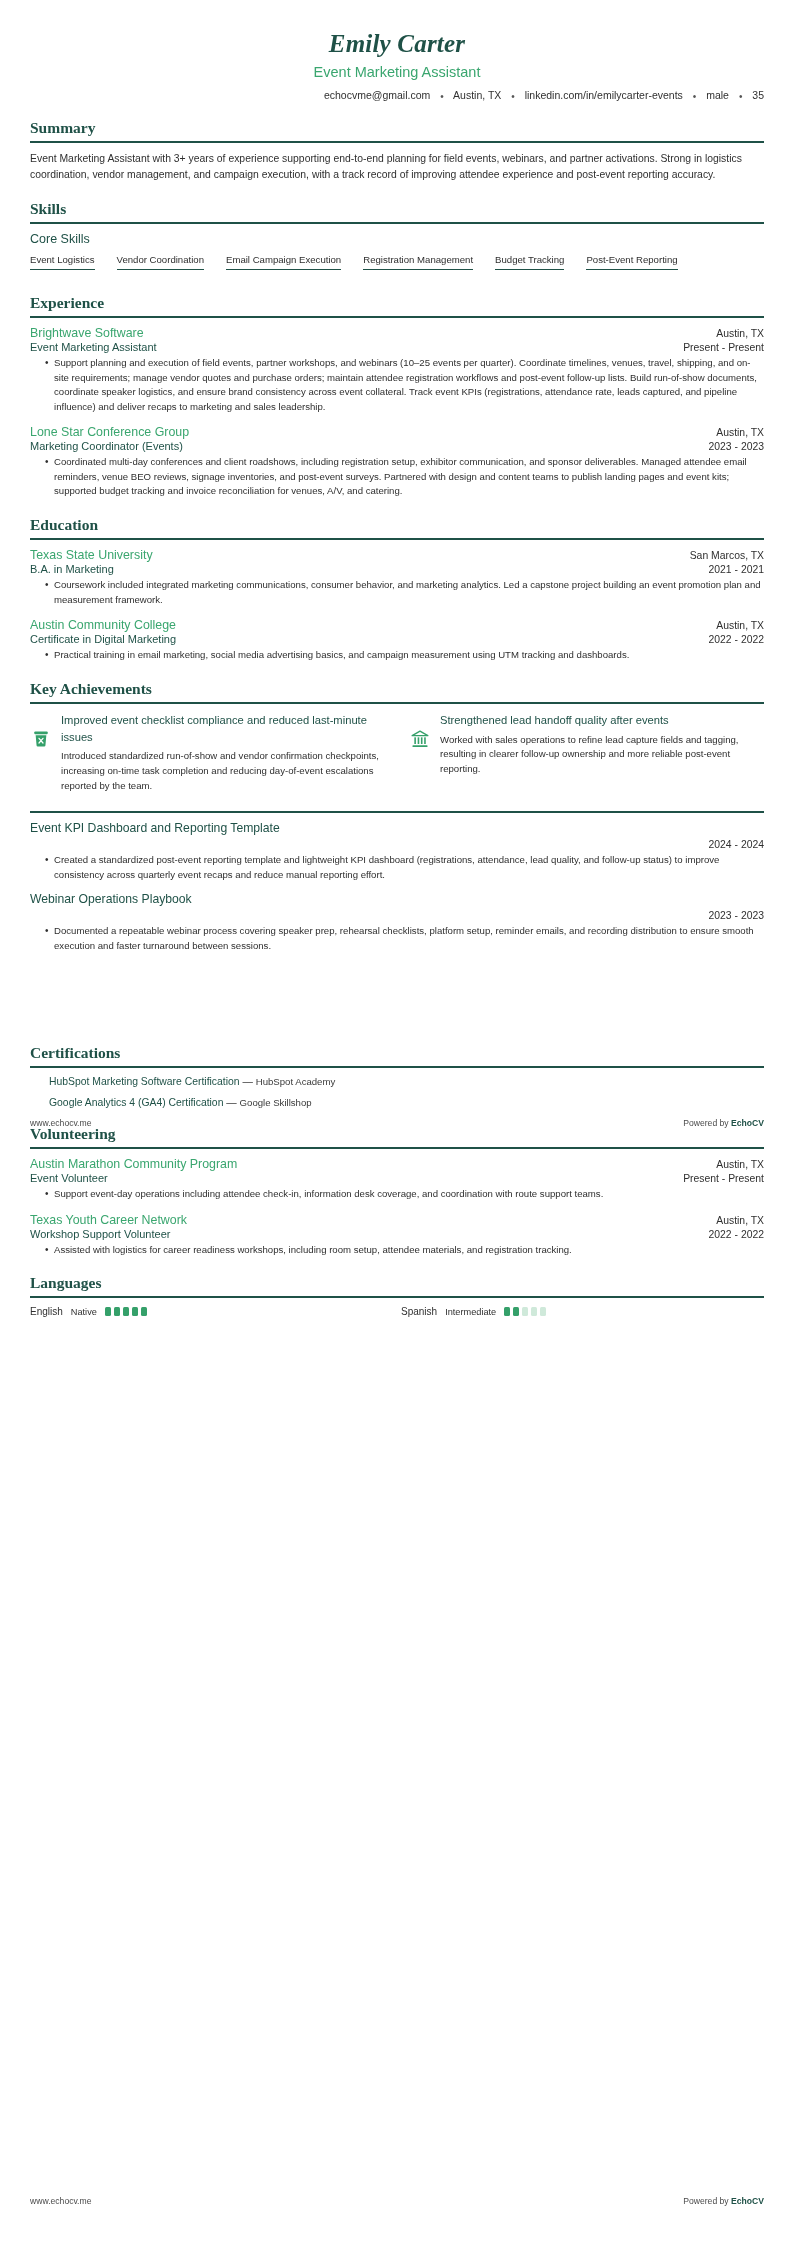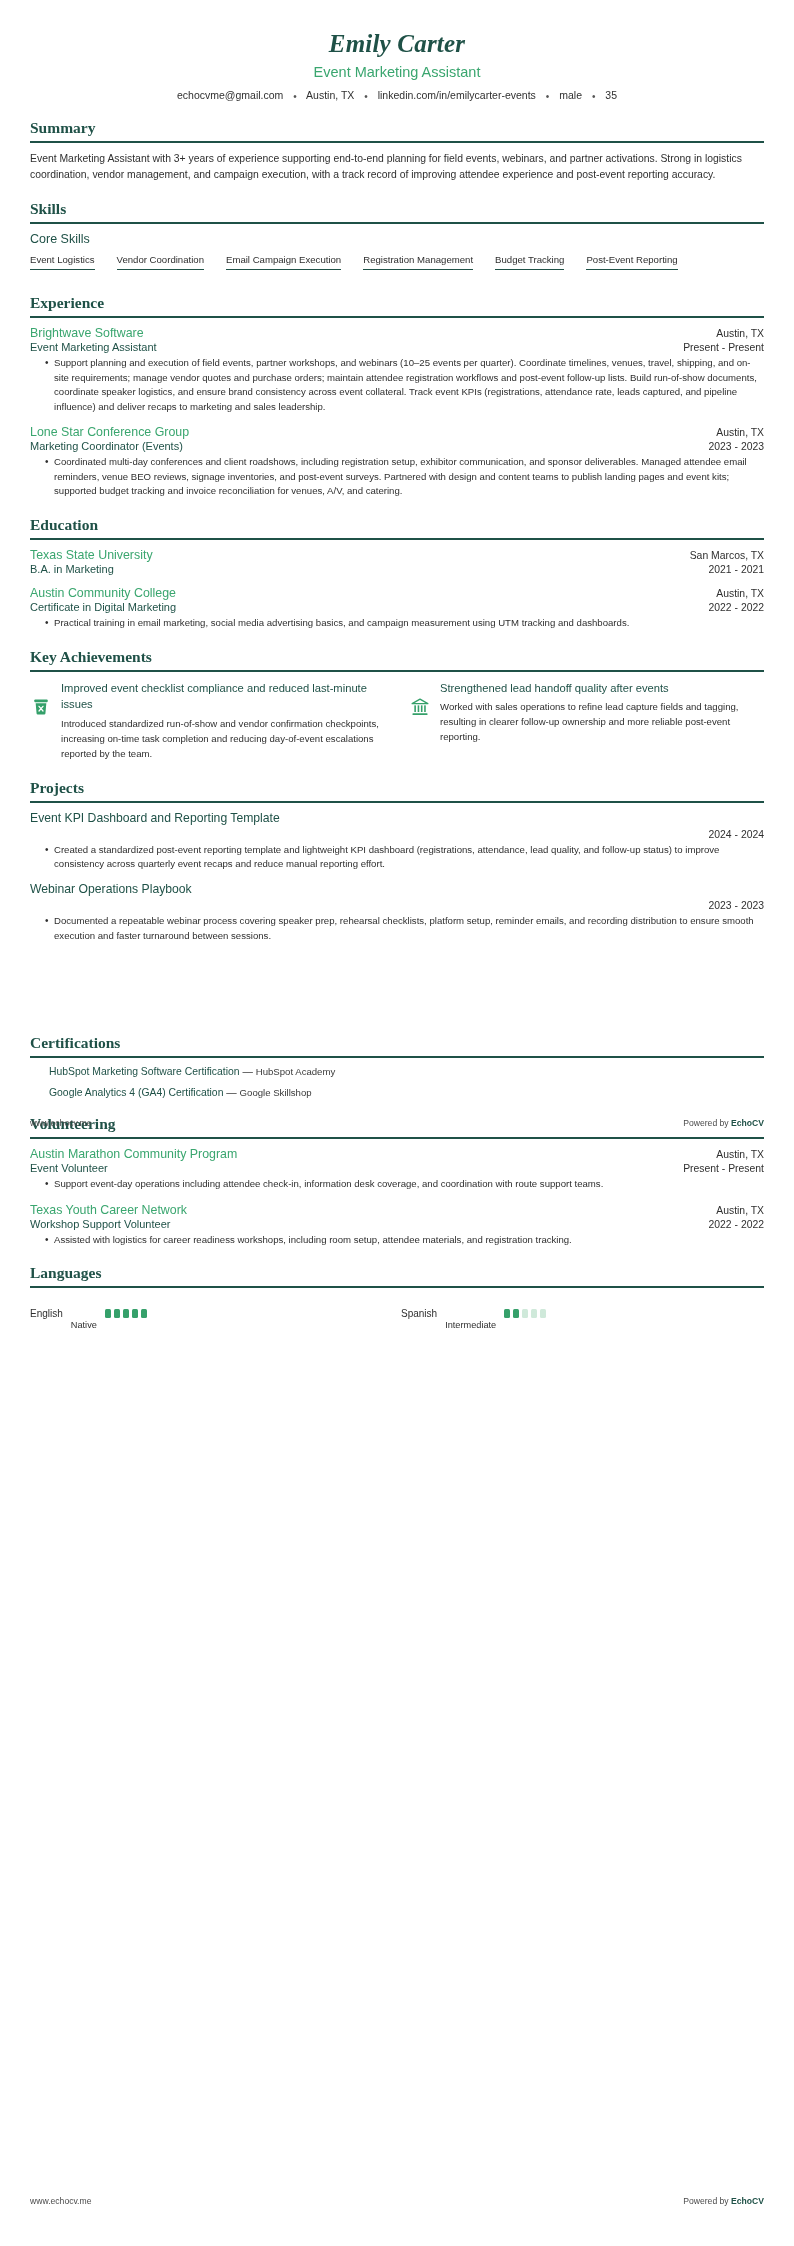--- a/index.html
+++ b/index.html
@@ -41,7 +41,7 @@
     margin-top: 6px;
   }
   .hdr-contact {
-    text-align: center;
+    text-align: right;
     font-size: 10.5px;
     color: #303030;
     margin-top: 9px;

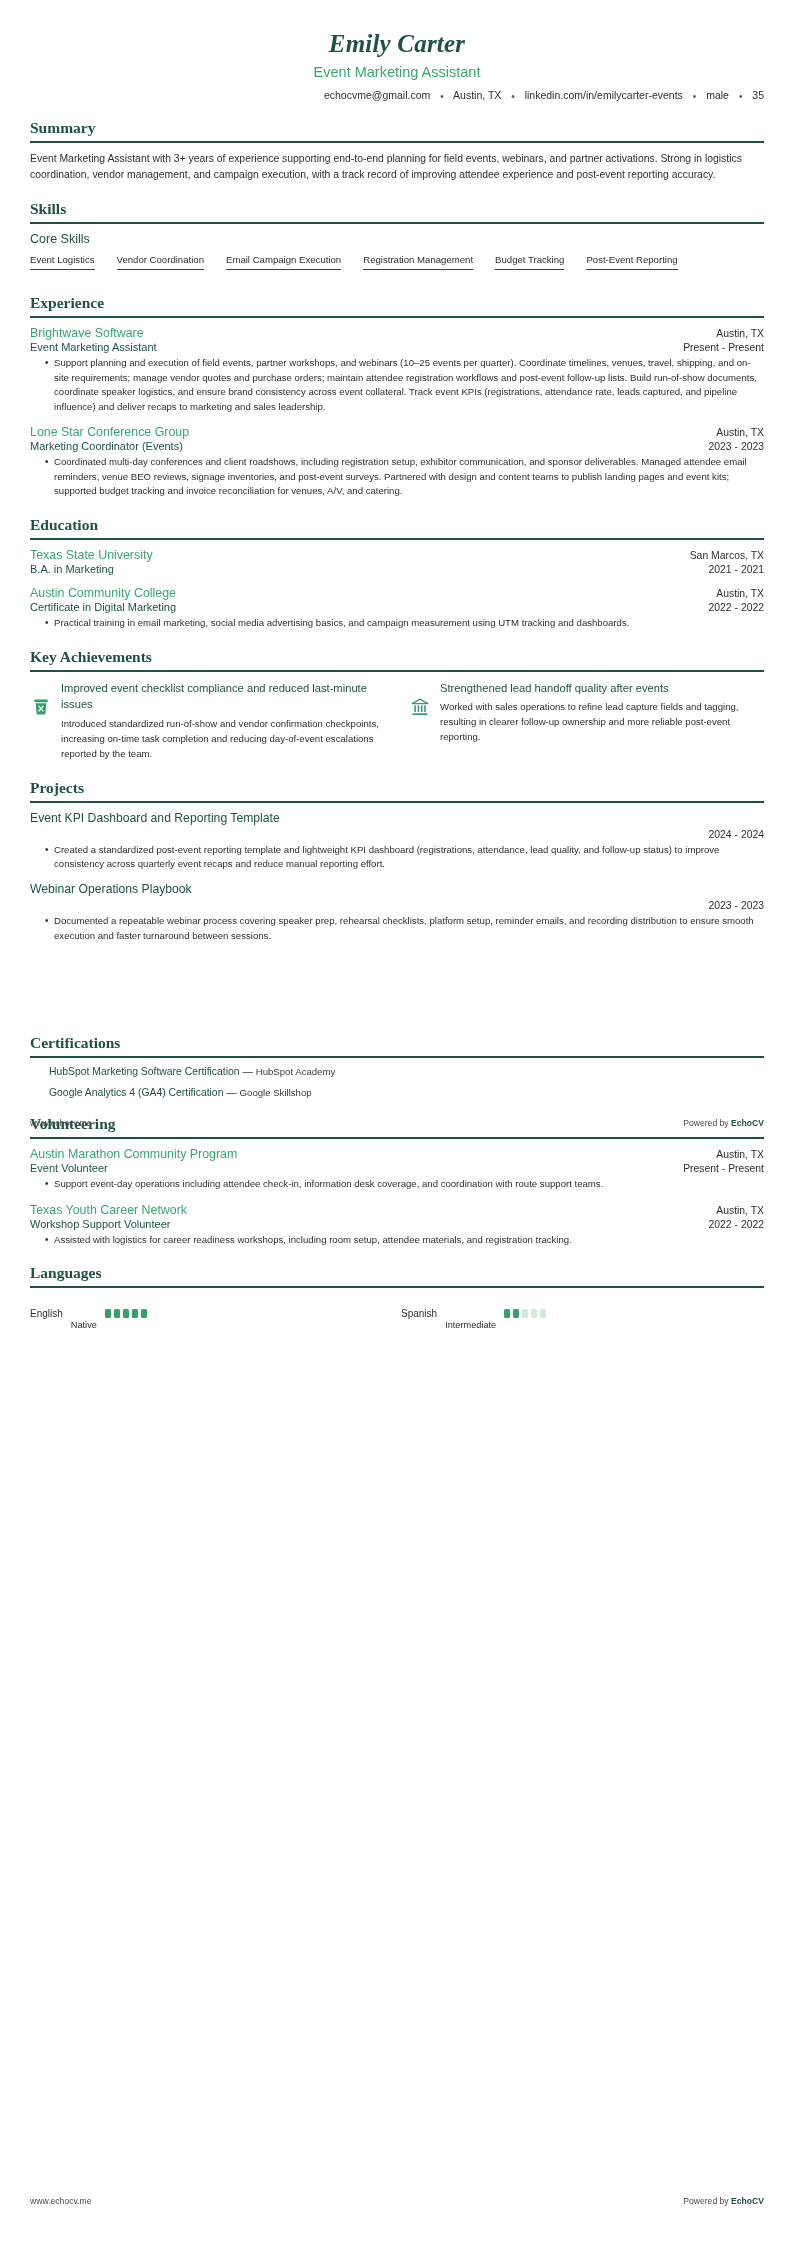--- a/index.html
+++ b/index.html
@@ -349,6 +349,9 @@
             <span class="entry-title">B.A. in Marketing</span>
             <span class="entry-dates">2021 - 2021</span>
           </div>
+          <ul class="bullets">
+            <li>Coursework included integrated marketing communications, consumer behavior, and marketing analytics. Led a capstone project building an event promotion plan and measurement framework.</li>
+          </ul>
         </div>
 
         <div class="entry">

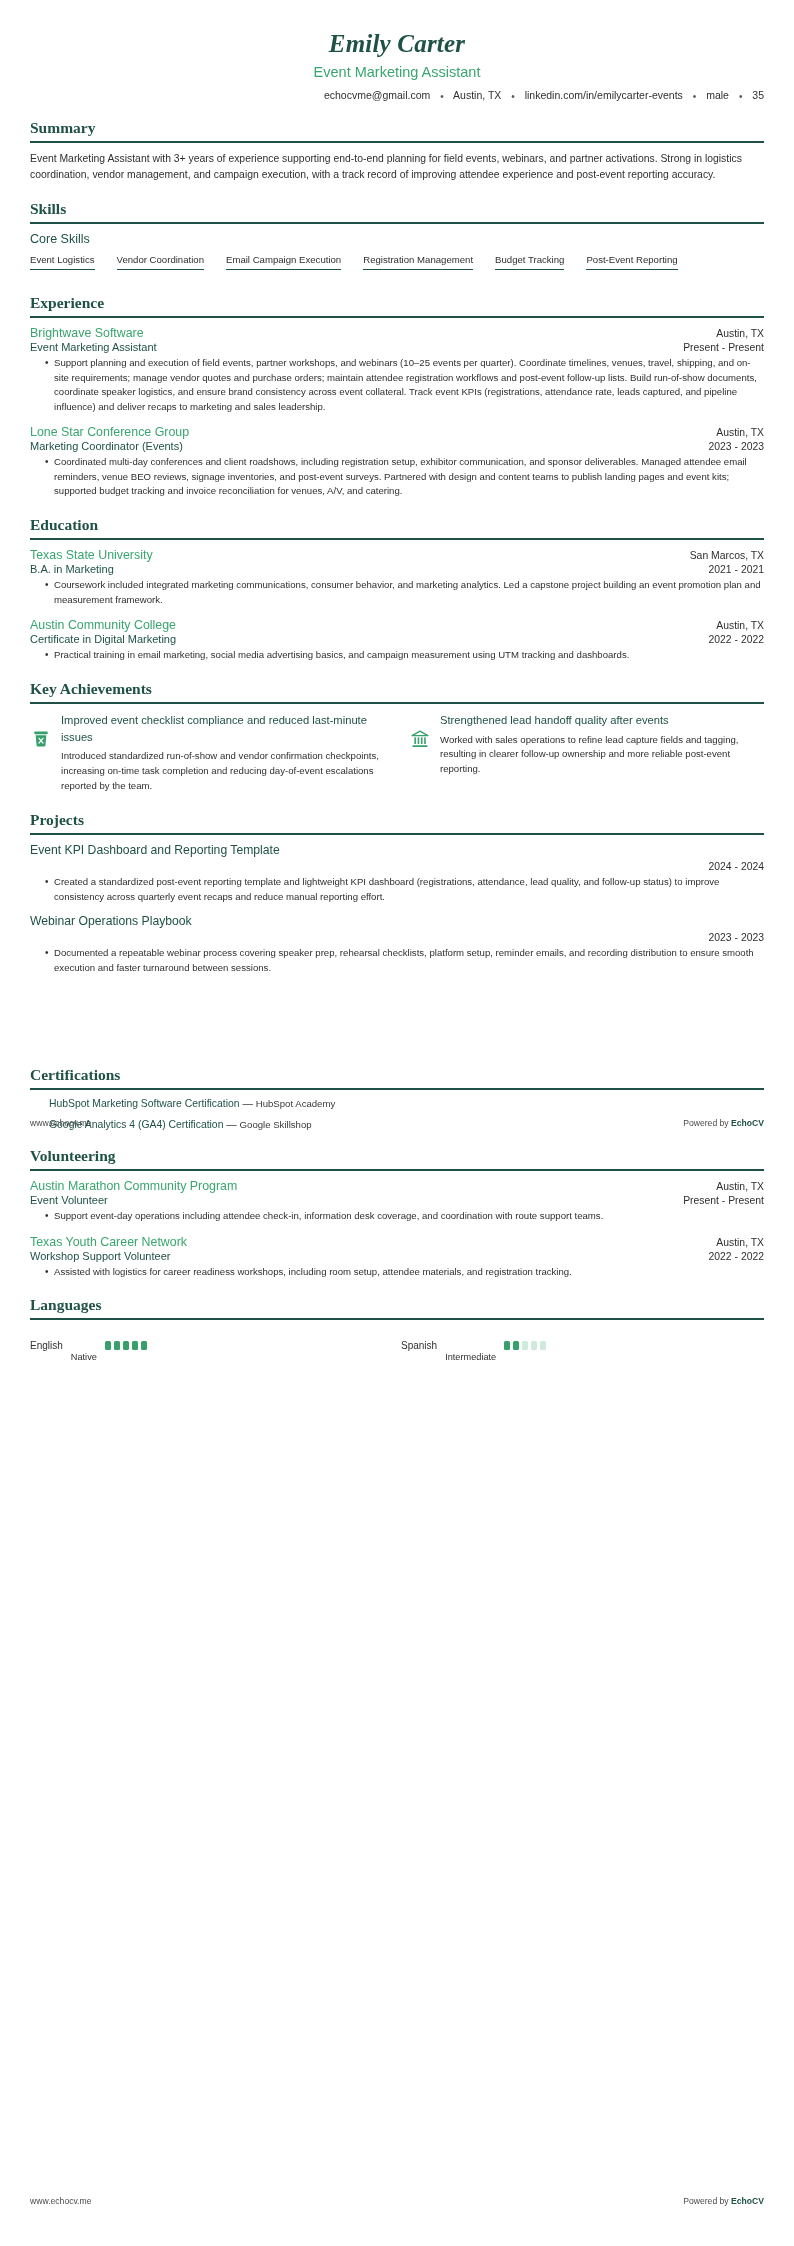--- a/index.html
+++ b/index.html
@@ -413,7 +413,6 @@
     </div>
 
     <div class="section">
-      <div class="sec-title">Projects</div>
       <div class="sec-rule"></div>
       <div class="sec-body">
 

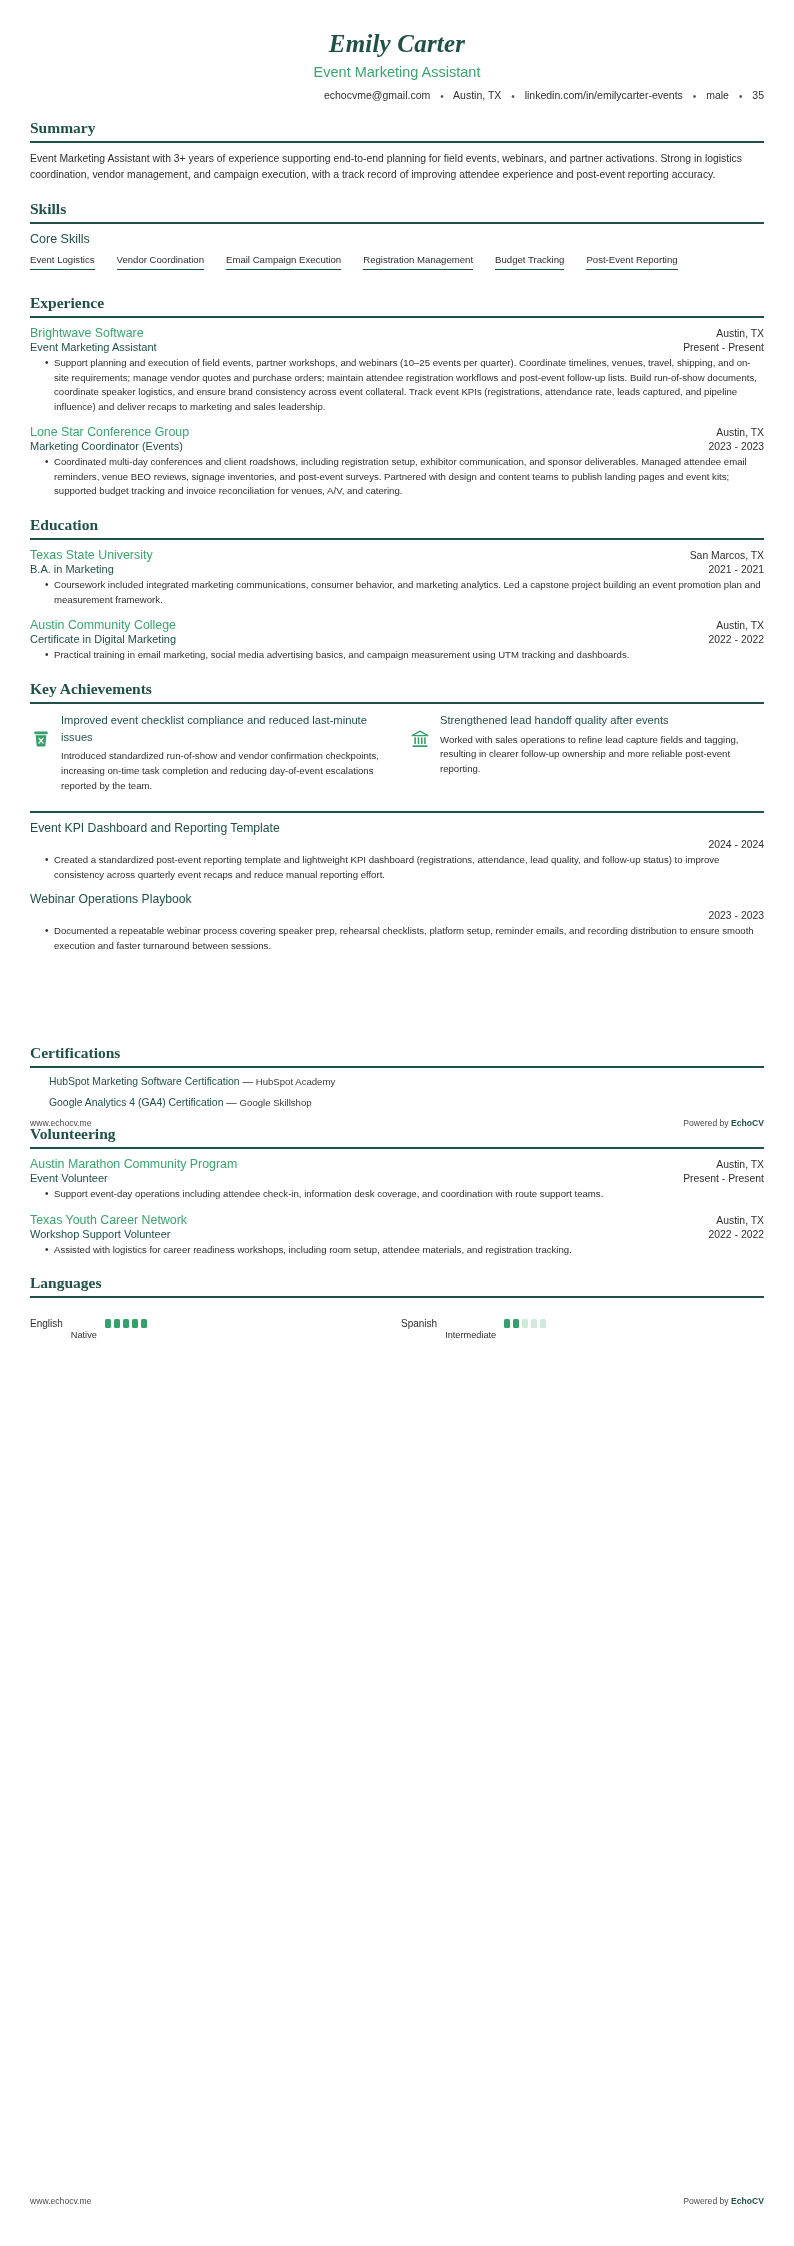--- a/index.html
+++ b/index.html
@@ -228,7 +228,6 @@
   .lang-level {
     font-size: 9.2px;
     color: #2f2f2f;
-    margin-top: 24px;
   }
   .dots { display: flex; gap: 3px; }
   .dot-pip {

